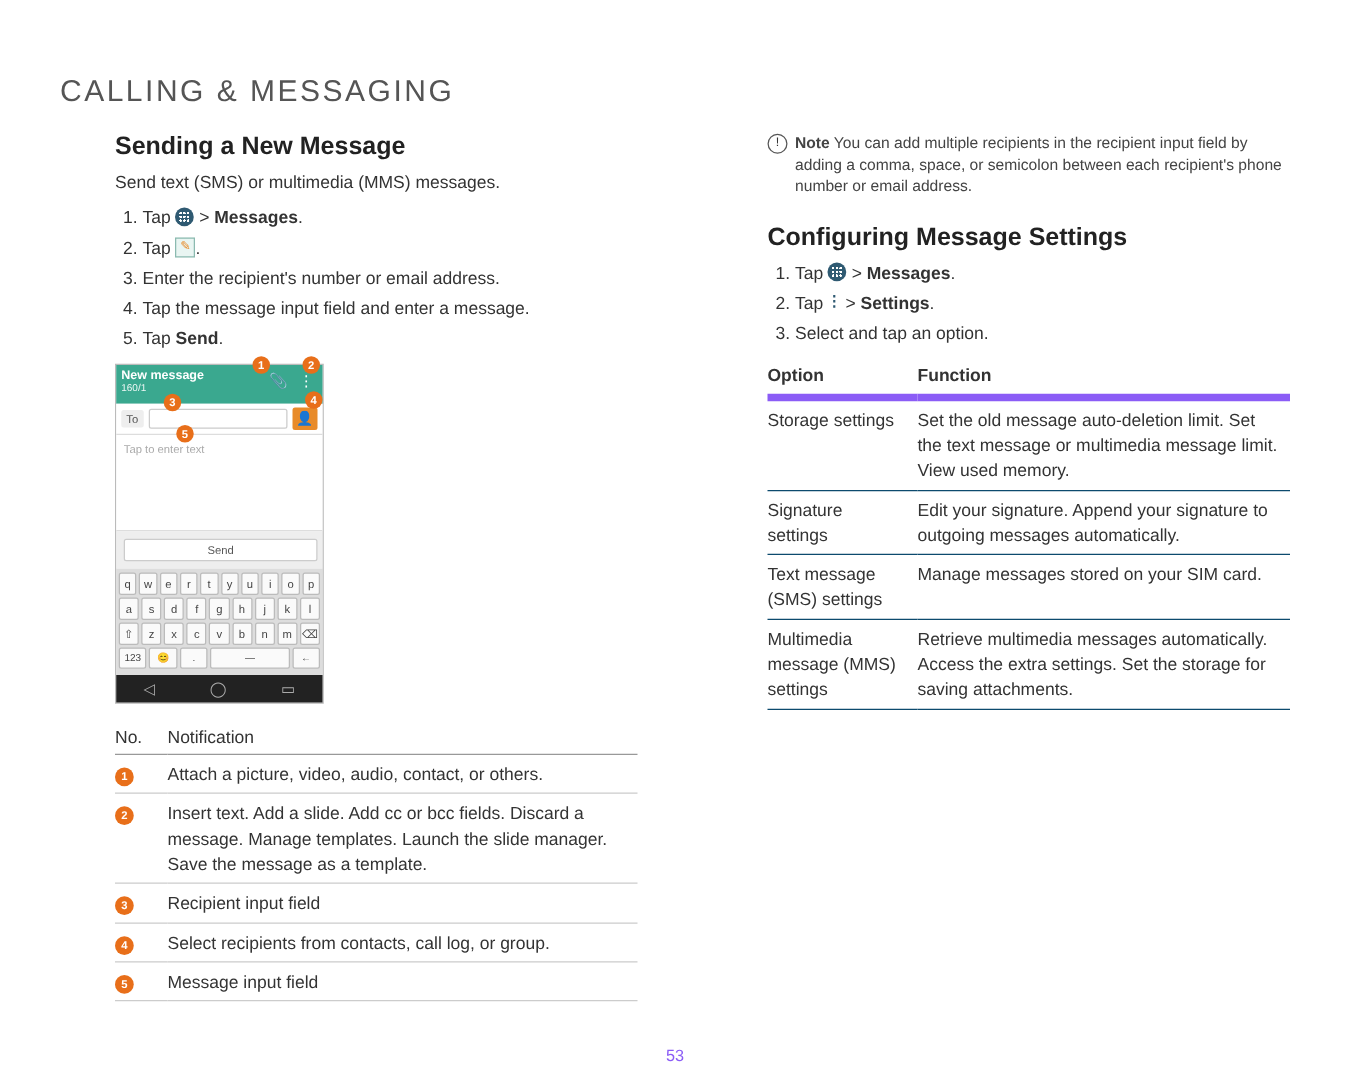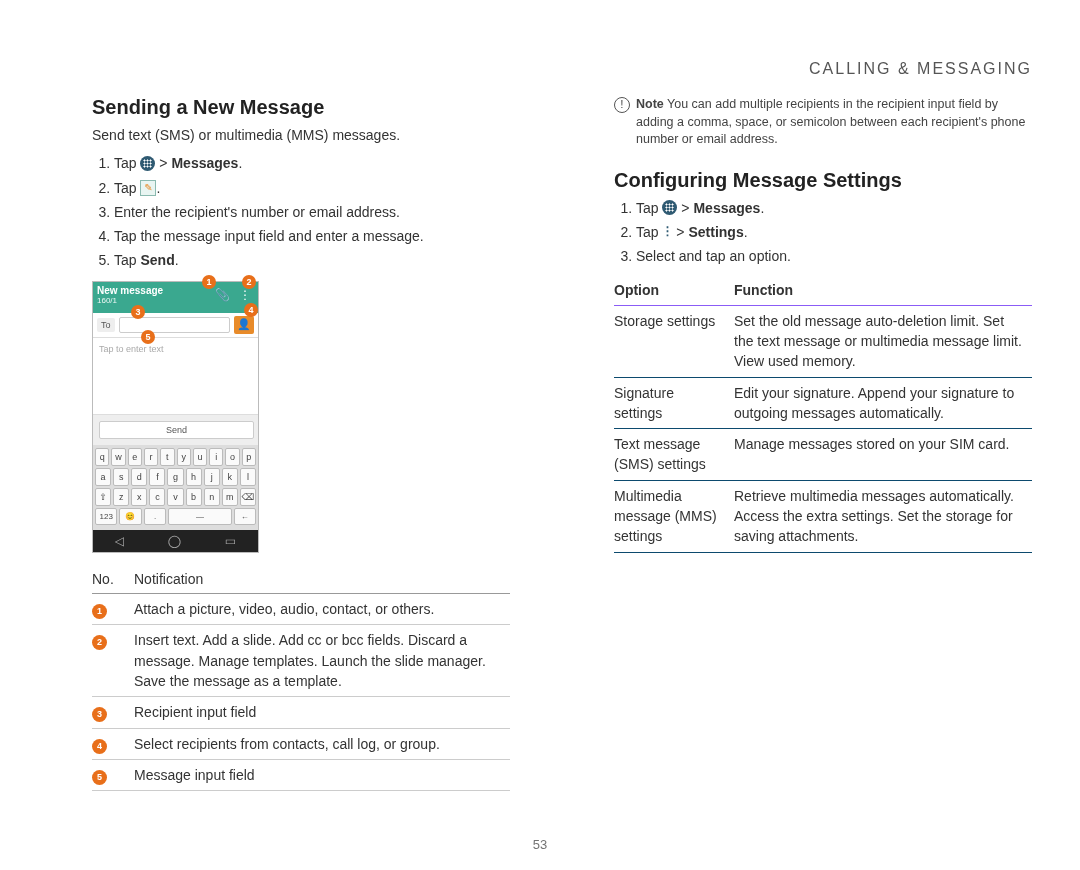--- a/index.html
+++ b/index.html
@@ -18,8 +18,8 @@
     box-sizing: border-box;
   }
   .section-header {
-    text-align: right;
-    font-size: 16px;
+    text-align: left;
+    font-size: 24px;
     letter-spacing: 2px;
     color: #555;
     margin-bottom: 18px;

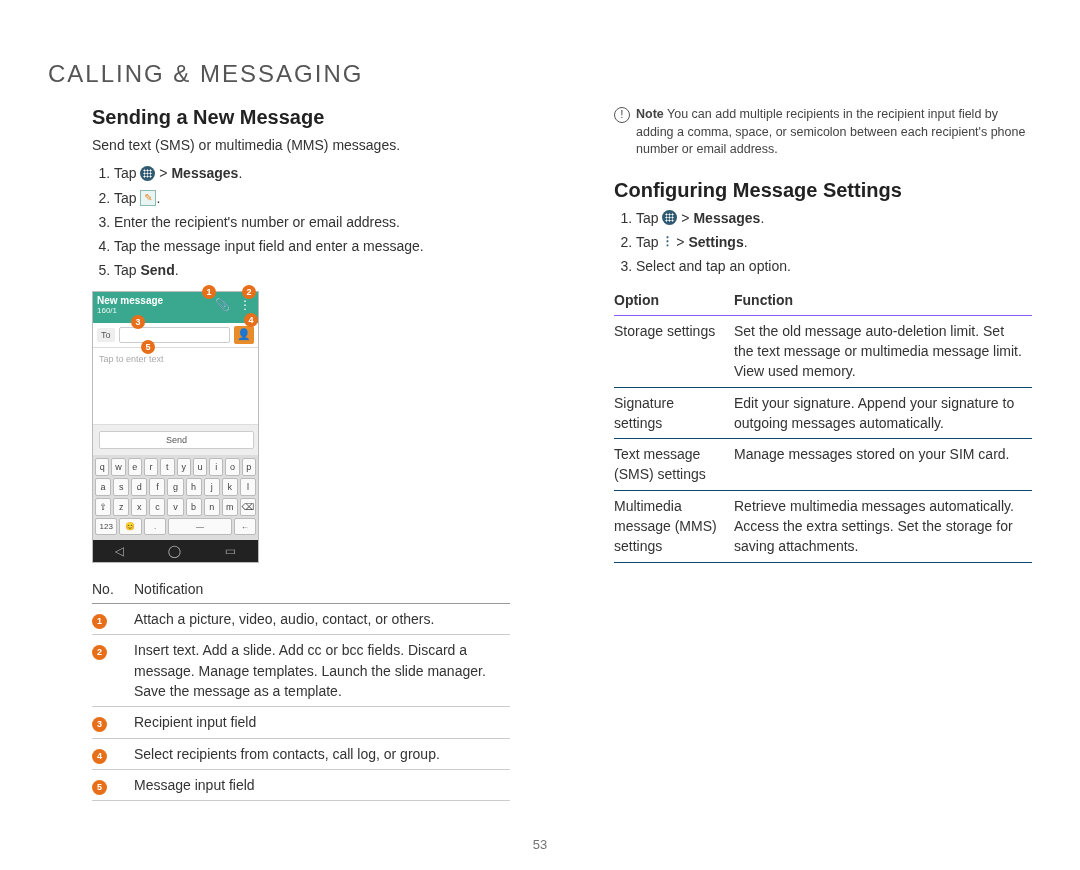--- a/index.html
+++ b/index.html
@@ -272,7 +272,7 @@
     text-align: left;
     font-weight: bold;
     padding: 4px 10px 4px 0;
-    border-bottom: 1px solid #8b5cf6;
+    border-bottom: 6px solid #8b5cf6;
     vertical-align: top;
   }
   .settings-table td {

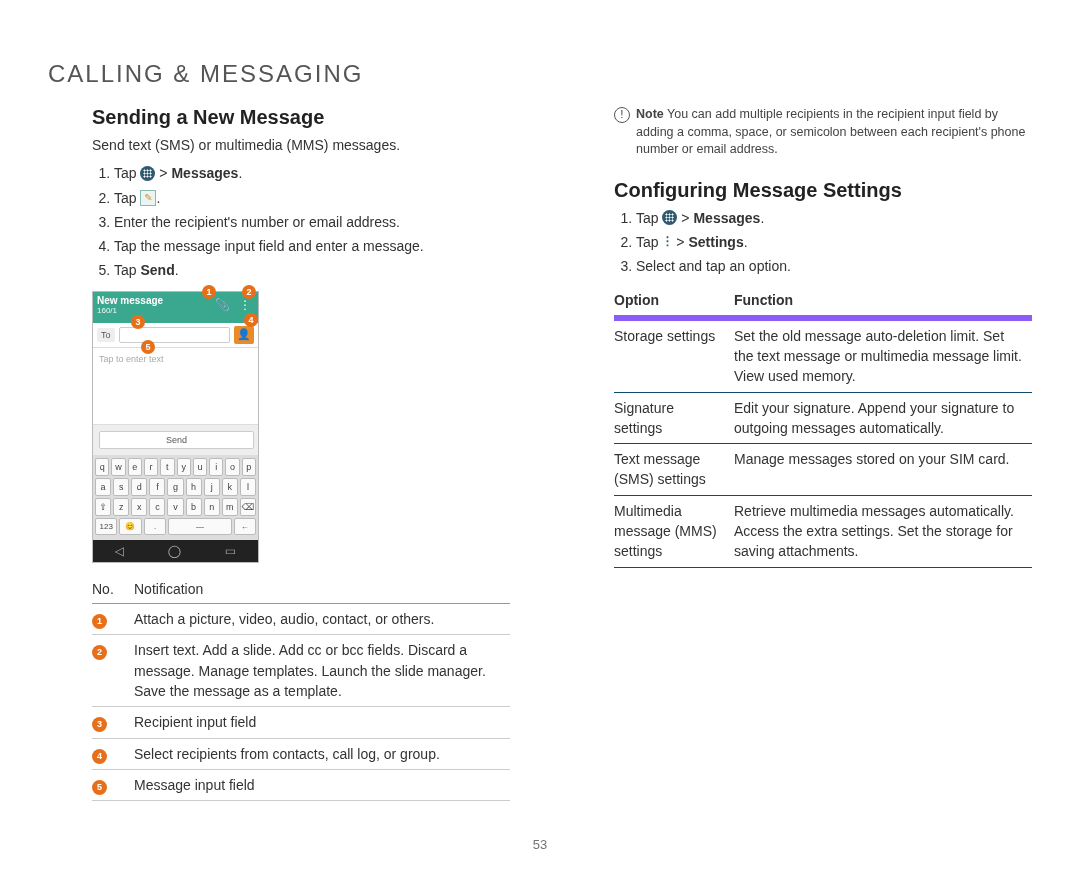--- a/index.html
+++ b/index.html
@@ -287,7 +287,7 @@
     left: 0; right: 0;
     text-align: center;
     font-size: 13px;
-    color: #737373;
+    color: #8b5cf6;
   }
 </style>
 </head>

